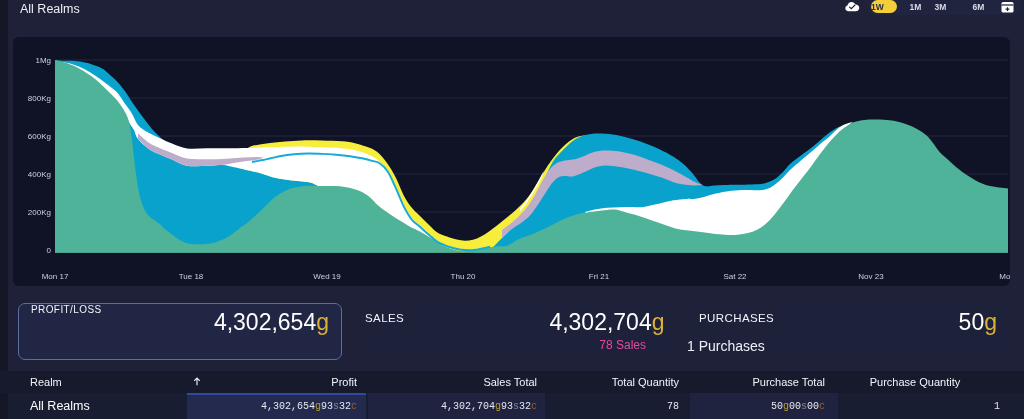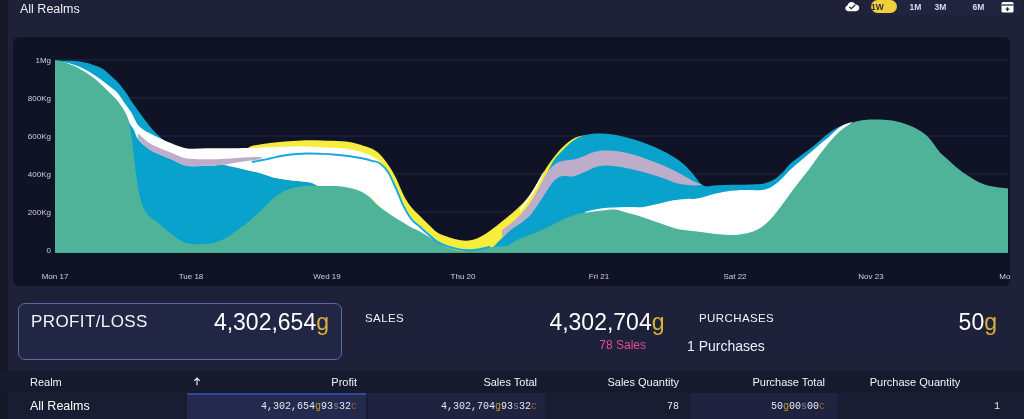--- a/index.html
+++ b/index.html
@@ -65,7 +65,7 @@
 <div class="abs card" style="left:18px;width:324px;background:#212644;border:1.5px solid #5b6ca2"></div>
 <div class="abs card" style="left:352.5px;width:325px"></div>
 <div class="abs card" style="left:687px;width:323px"></div>
-<div class="abs" style="left:31px;top:312px;font-size:17px;letter-spacing:.4px;color:#f2f4fa">PROFIT/LOSS</div>
+<div class="abs" style="left:31px;top:304px;font-size:10px;letter-spacing:.4px;color:#f2f4fa">PROFIT/LOSS</div>
 <div class="abs" style="left:18px;top:309px;width:311px;text-align:right;font-size:23px;color:#fff">4,302,654<span style="color:#ddb138">g</span></div>
 <div class="abs" style="left:365px;top:312px;font-size:11.5px;letter-spacing:.4px;color:#f2f4fa">SALES</div>
 <div class="abs" style="left:352.5px;top:309px;width:312px;text-align:right;font-size:23px;color:#fff">4,302,704<span style="color:#ddb138">g</span></div>

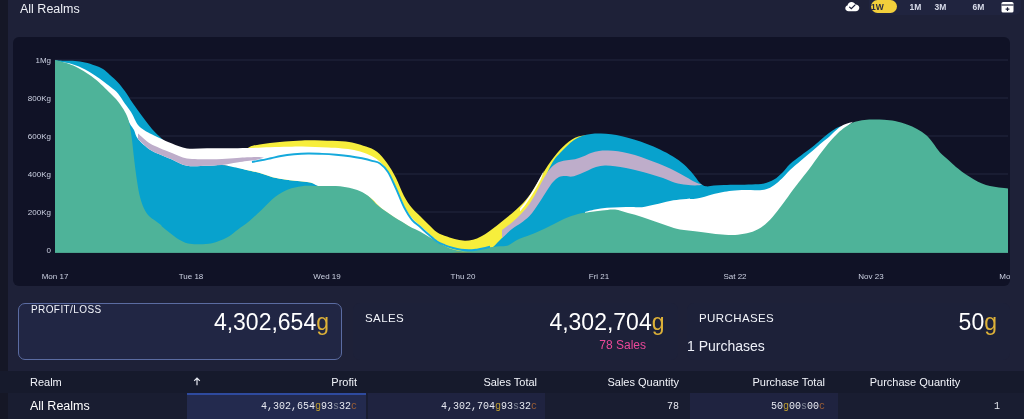--- a/index.html
+++ b/index.html
@@ -80,7 +80,7 @@
   </svg>
 <div class="hdr" style="left:187px;width:170px;text-align:right">Profit</div>
 <div class="hdr" style="left:367px;width:170px;text-align:right">Sales Total</div>
-<div class="hdr" style="left:509px;width:170px;text-align:right">Sales Quantity</div>
+<div class="hdr" style="left:509px;width:170px;text-align:right">Total Quantity</div>
 <div class="hdr" style="left:655px;width:170px;text-align:right">Purchase Total</div>
 <div class="hdr" style="left:830px;width:170px;text-align:center">Purchase Quantity</div>
 

